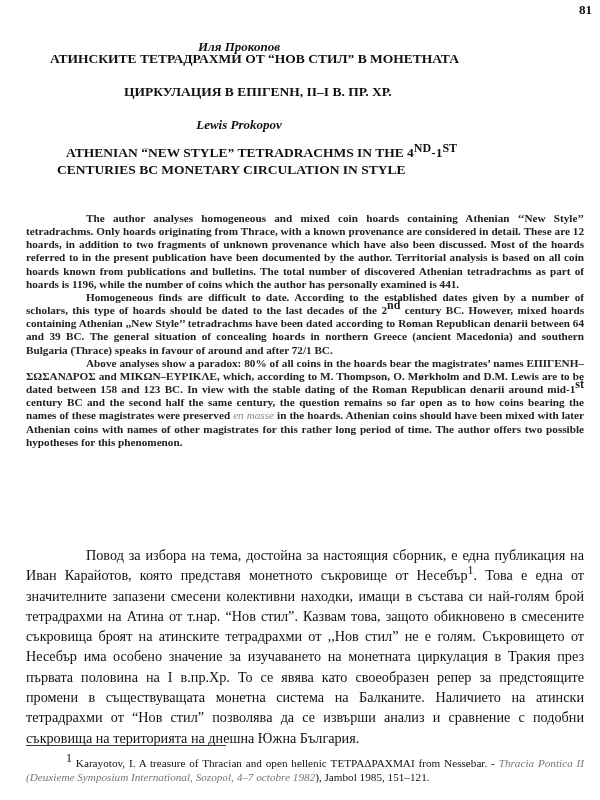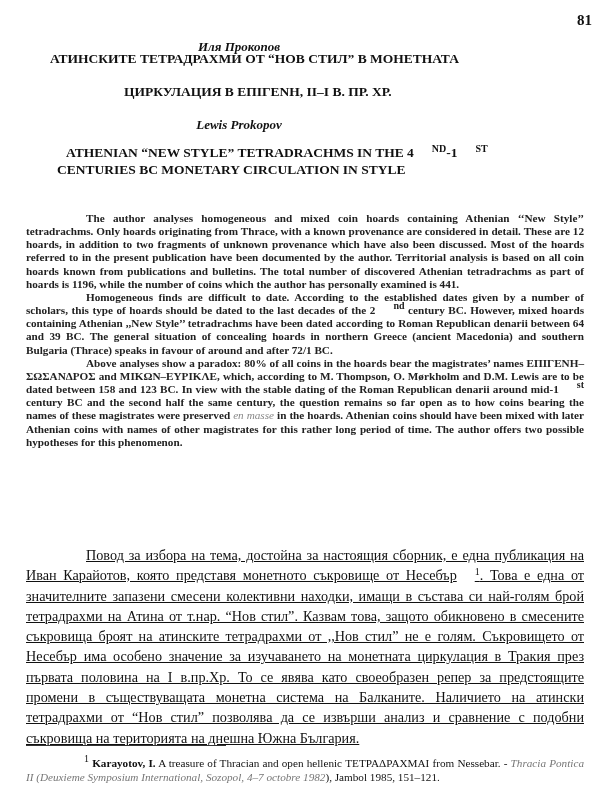--- a/index.html
+++ b/index.html
@@ -5,7 +5,7 @@
     html, body { margin: 0; padding: 0; background: #ffffff; }
     body { width: 600px; height: 800px; position: relative; overflow: hidden;
            font-family: "Liberation Serif", "DejaVu Serif", serif; color: #111; }
-    .page-number { position: absolute; top: 12px; right: 8px; font-size: 15px; font-weight: bold; }
+    .page-number { position: absolute; top: 2px; right: 8px; font-size: 13px; font-weight: bold; }
     .author { position: absolute; left: 0; width: 478px; text-align: center;
               font-weight: bold; font-style: italic; font-size: 13px; }
     .title { position: absolute; font-weight: bold; font-size: 13.5px; line-height: 17px; white-space: nowrap; }

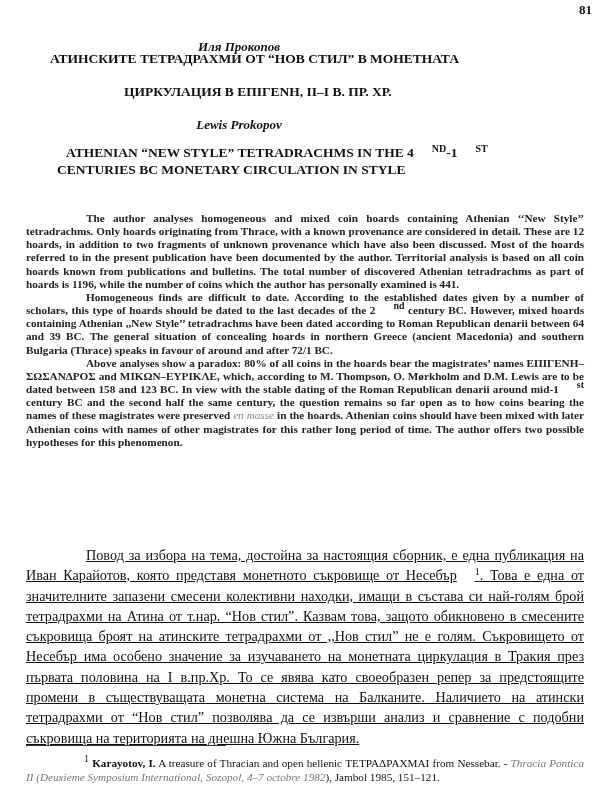--- a/index.html
+++ b/index.html
@@ -9,7 +9,7 @@
     .author { position: absolute; left: 0; width: 478px; text-align: center;
               font-weight: bold; font-style: italic; font-size: 13px; }
     .title { position: absolute; font-weight: bold; font-size: 13.5px; line-height: 17px; white-space: nowrap; }
-    .sup { font-size: 10px; vertical-align: super; line-height: 0; margin-left: 18px; }
+    .sup { font-size: 12px; vertical-align: super; line-height: 0; }
     .abstract { position: absolute; left: 26px; top: 212px; width: 558px;
                 font-size: 11.2px; line-height: 13.15px; text-align: justify; font-weight: bold; color:#222; }
     .abstract p { margin: 0; text-indent: 60px; }

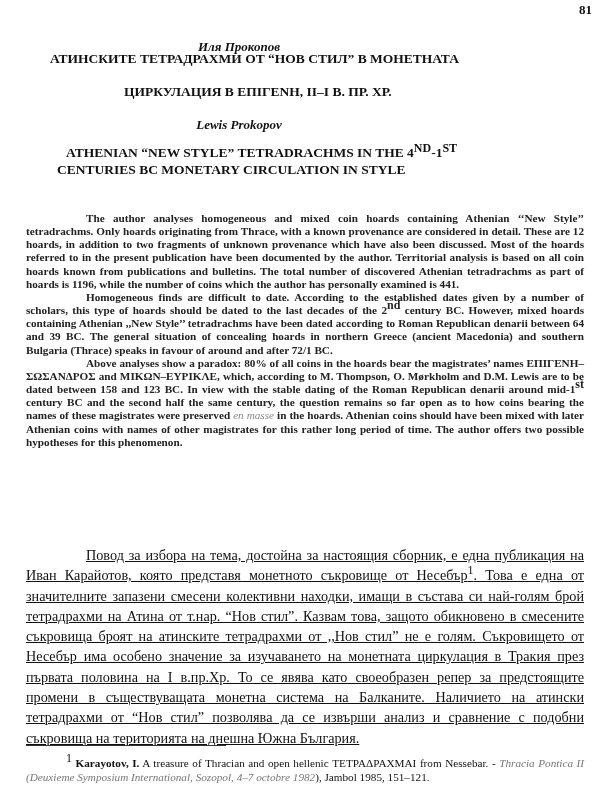--- a/index.html
+++ b/index.html
@@ -15,7 +15,7 @@
     .abstract p { margin: 0; text-indent: 60px; }
     .abstract .it { font-style: italic; font-weight: normal; color: #888; }
     .body-text { position: absolute; left: 26px; top: 545px; width: 558px;
-                 font-size: 14.2px; line-height: 20.3px; text-align: justify; text-decoration: underline; }
+                 font-size: 14.2px; line-height: 20.3px; text-align: justify; }
     .body-text p { margin: 0; text-indent: 60px; }
     .fn-rule { position: absolute; left: 26px; top: 745px; width: 200px; height: 0; border-top: 1px solid #333; }
     .footnote { position: absolute; left: 26px; top: 757px; width: 558px; font-size: 11.2px; line-height: 13.5px; text-align: justify; }

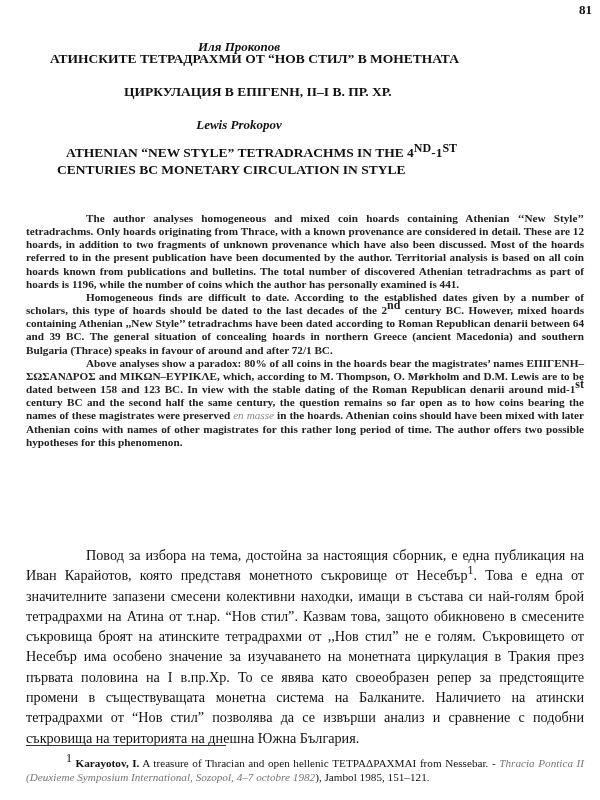--- a/index.html
+++ b/index.html
@@ -20,7 +20,7 @@
     .fn-rule { position: absolute; left: 26px; top: 745px; width: 200px; height: 0; border-top: 1px solid #333; }
     .footnote { position: absolute; left: 26px; top: 757px; width: 558px; font-size: 11.2px; line-height: 13.5px; text-align: justify; }
     .footnote .fn-first { text-indent: 40px; display: block; }
-    .footnote b { font-weight: bold; }
+    .footnote b { font-weight: normal; }
     .footnote .it { font-style: italic; color: #777; }
   </style>
 </head>

